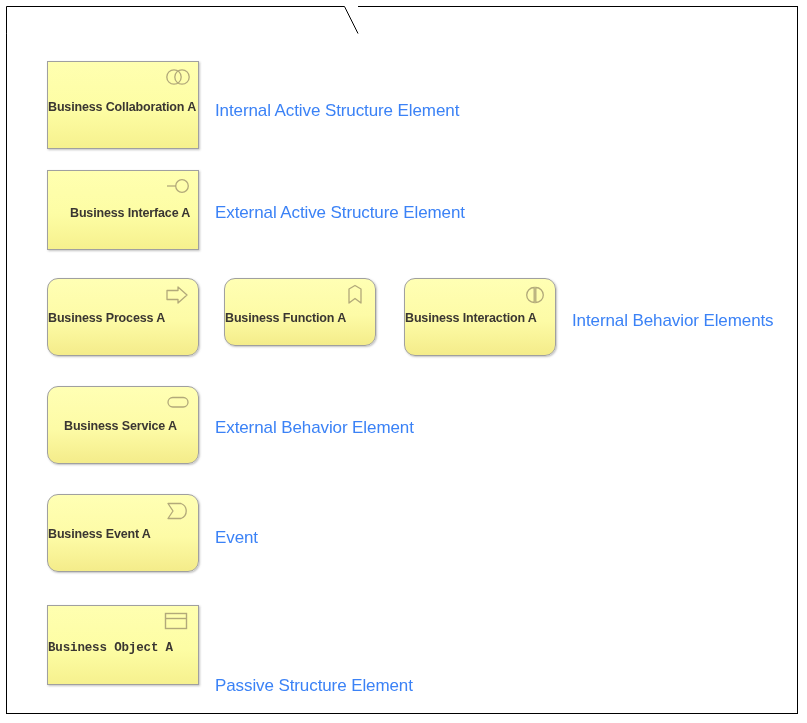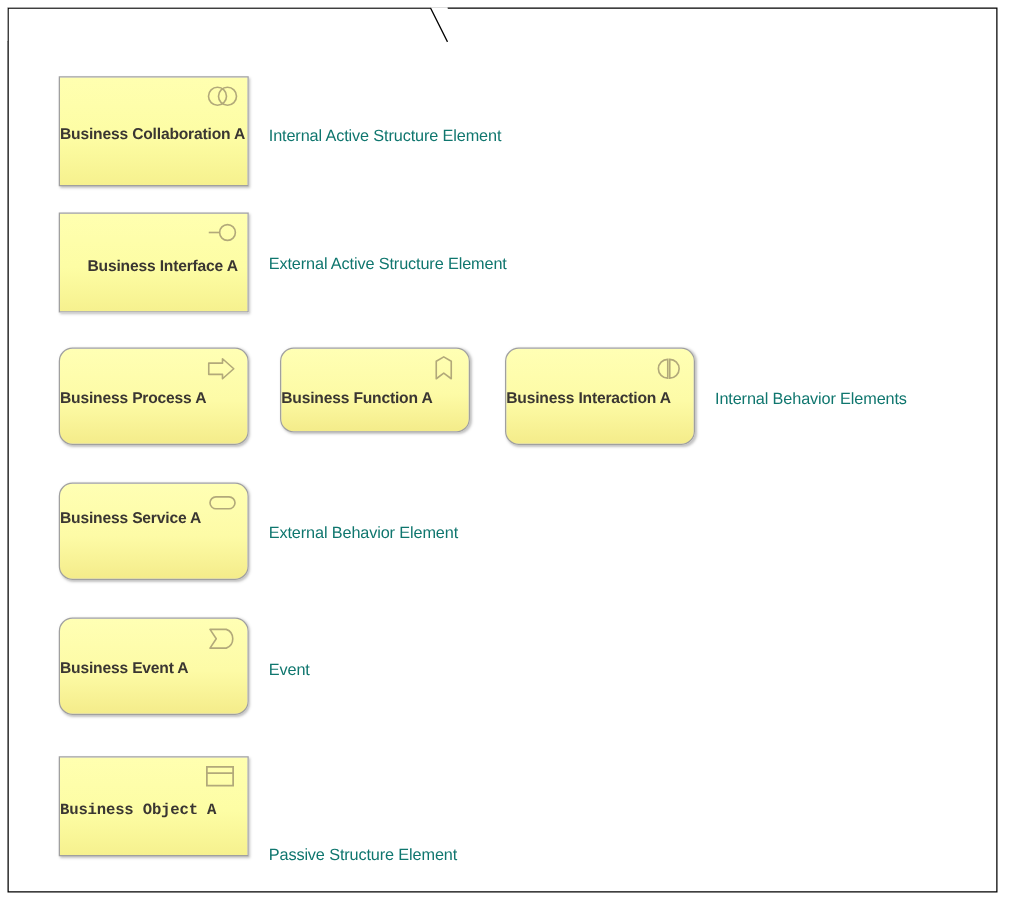--- a/index.html
+++ b/index.html
@@ -101,8 +101,8 @@
   
   .annotation {
     position: absolute;
-    font-size: 13px;
-    color: #0f766e;
+    font-size: 17px;
+    color: #3b82f6;
     white-space: nowrap;
     letter-spacing: -0.1px;
   }

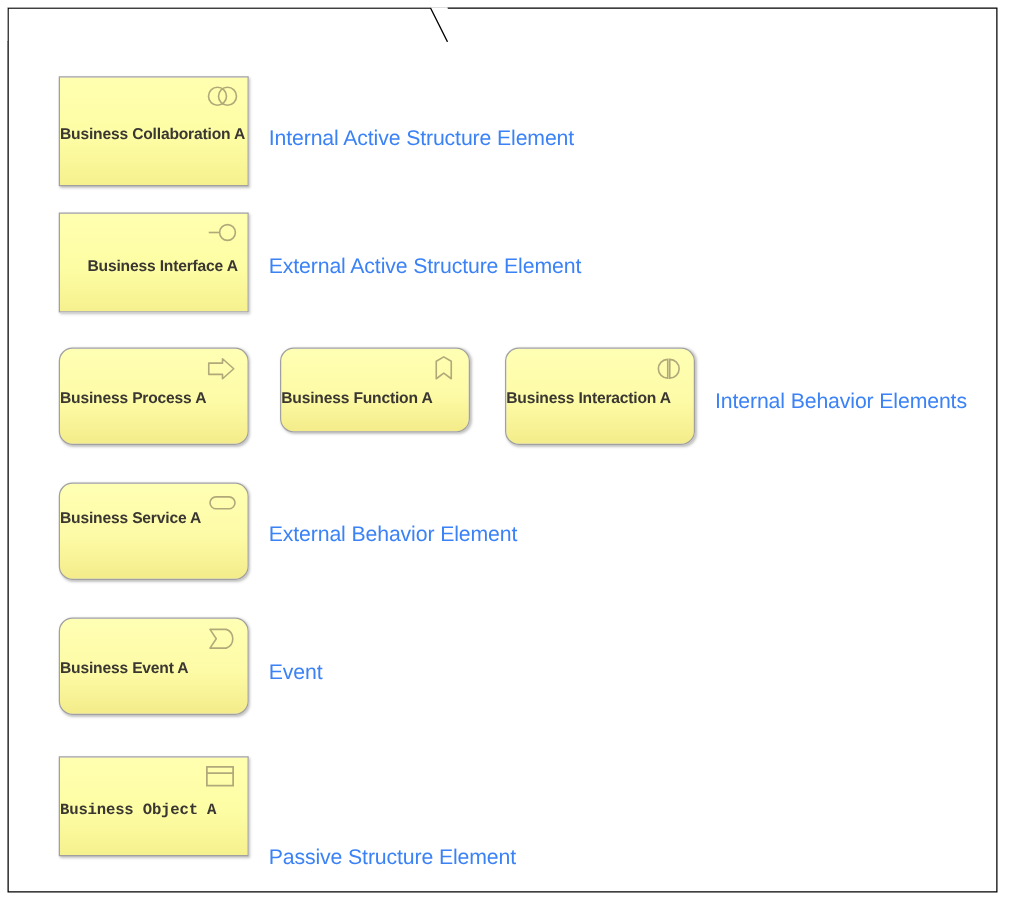--- a/index.html
+++ b/index.html
@@ -176,7 +176,7 @@
       <rect x="3" y="4.5" width="20" height="9.5" rx="4.75" ry="4.75" fill="none" stroke="#b2a97a" stroke-width="1.3"></rect>
     </svg>
   </div>
-  <div class="element-label" style="top:20px;">Business Service A</div>
+  <div class="element-label" style="top:32px;padding-left:16px;">Business Service A</div>
 </div>
 <div class="annotation" style="left:215px; top:418px;">External Behavior Element</div>
 

